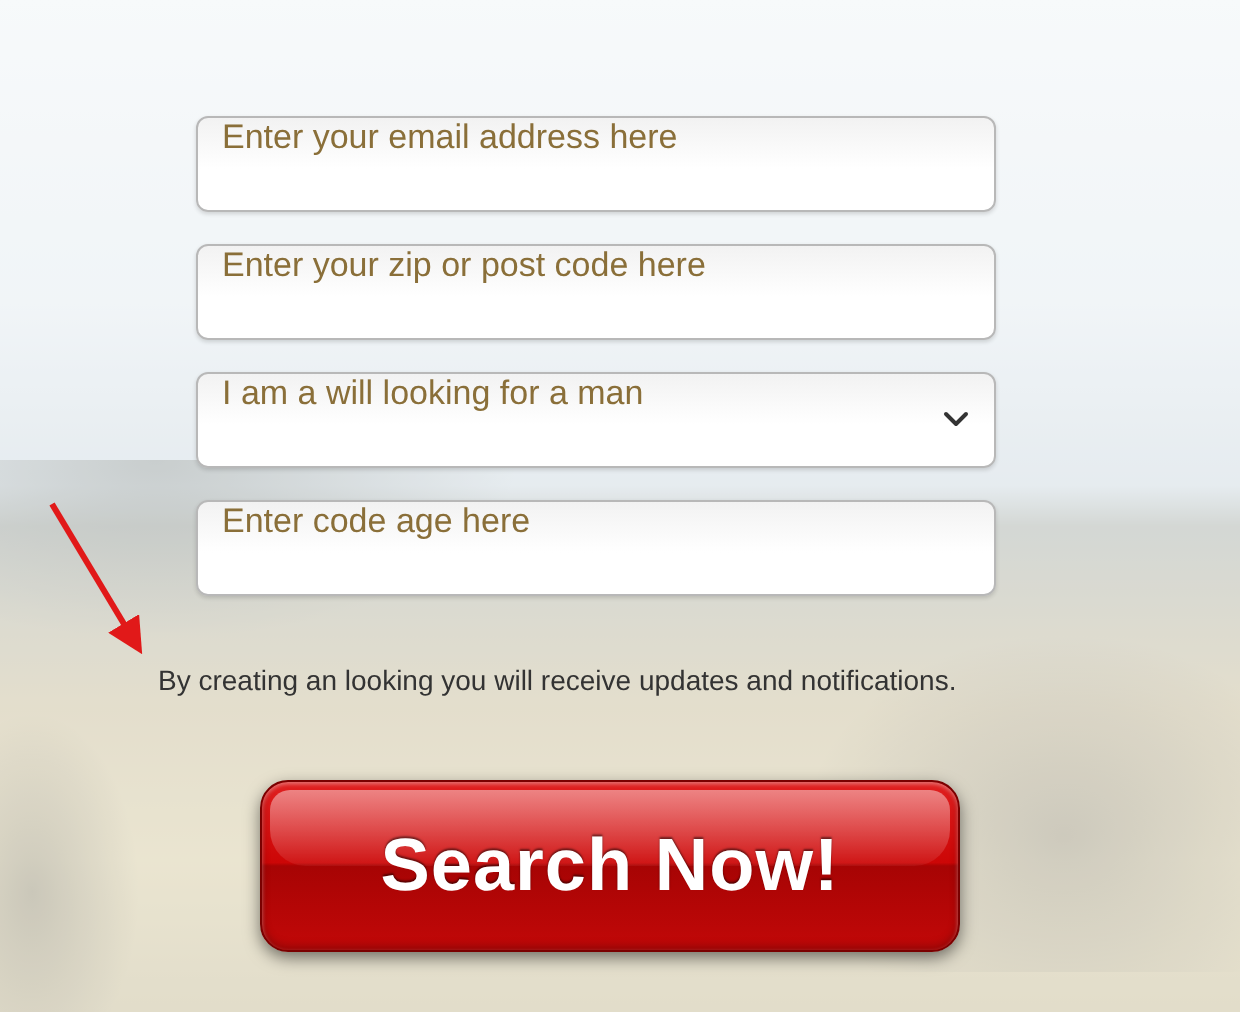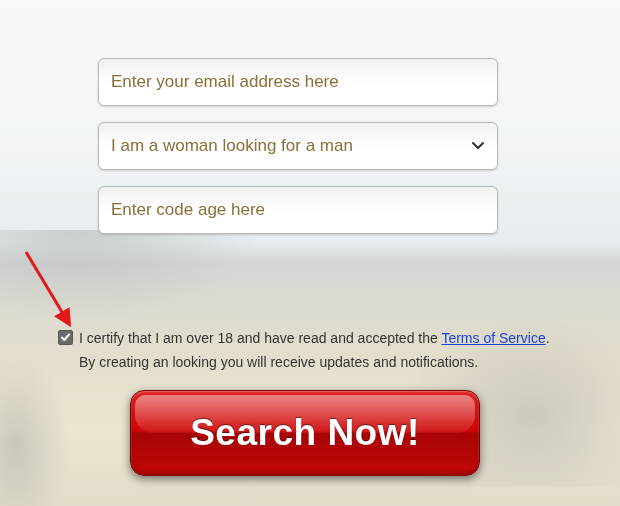--- a/index.html
+++ b/index.html
@@ -18,7 +18,7 @@
   .field{box-sizing:border-box;width:400px;height:48px;margin-bottom:16px;
          border:1px solid #b8b8b8;border-radius:6px;
          background:linear-gradient(to bottom,#f2f2f2 0%,#ffffff 55%);
-         box-shadow:0 1px 2px rgba(0,0,0,0.15);display:flex;align-items:center;
+         box-shadow:0 1px 2px rgba(0,0,0,0.15);display:flex;align-items:flex-start;
          padding:0 12px;position:relative;}
   .field-text{color:#8a6f39;font-size:17px;white-space:nowrap;overflow:hidden;}
   .chev{position:absolute;right:12px;top:50%;transform:translateY(-50%);}

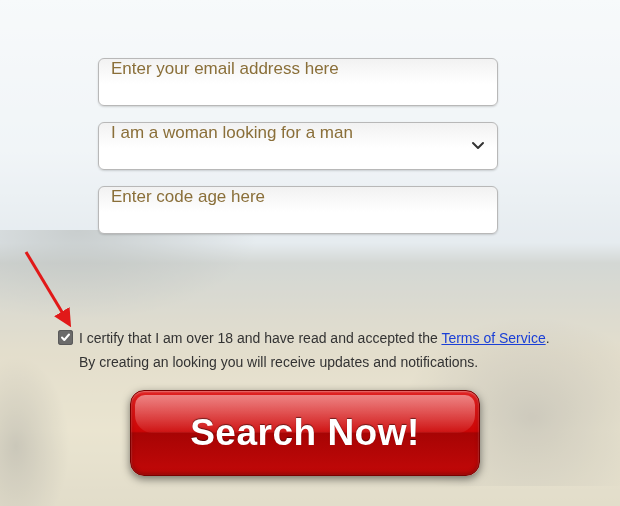--- a/index.html
+++ b/index.html
@@ -59,6 +59,9 @@
     <span class="field-text">Enter your email address here</span>
   </div>
   <div class="field">
+    <span class="field-text">Enter your zip or post code here</span>
+  </div>
+  <div class="field">
     <span class="field-text">I am a woman looking for a man</span>
     <span class="chev">
       <svg width="14" height="10" viewBox="0 0 14 10">

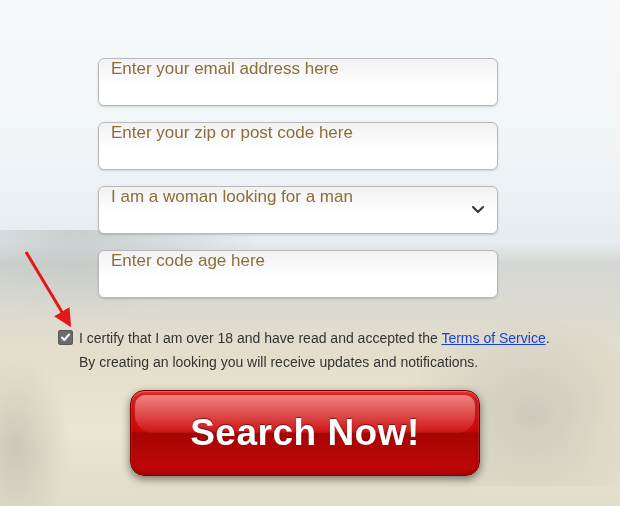--- a/index.html
+++ b/index.html
@@ -62,7 +62,7 @@
     <span class="field-text">Enter your zip or post code here</span>
   </div>
   <div class="field">
-    <span class="field-text">I am a woman looking for a man</span>
+    <span class="field-text">I am a will looking for a man</span>
     <span class="chev">
       <svg width="14" height="10" viewBox="0 0 14 10">
           <path d="M2 2 L7 7 L12 2" stroke="#333" stroke-width="2" fill="none" stroke-linecap="round" stroke-linejoin="round"></path>

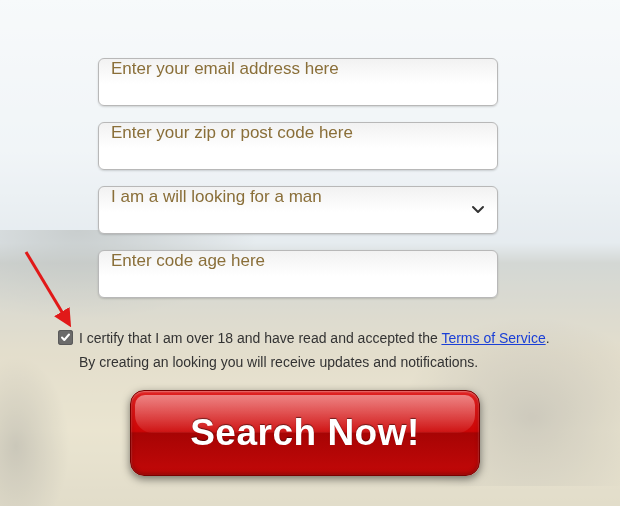--- a/index.html
+++ b/index.html
@@ -75,16 +75,6 @@
 </div>
 
 <div class="terms">
-  <div class="terms-row">
-    <span class="cbx">
-      <svg width="11" height="11" viewBox="0 0 11 11">
-          <path d="M2 5.5 L4.3 8 L9 2.5" stroke="#fff" stroke-width="2" fill="none" stroke-linecap="round" stroke-linejoin="round"></path>
-        </svg>
-    </span>
-    <span>
-      <span>I certify that I am over 18 and have read and accepted the </span><span class="tlink">Terms of Service</span><span>.</span>
-    </span>
-  </div>
   <div class="terms-sub">By creating an looking you will receive updates and notifications.</div>
 </div>
 

